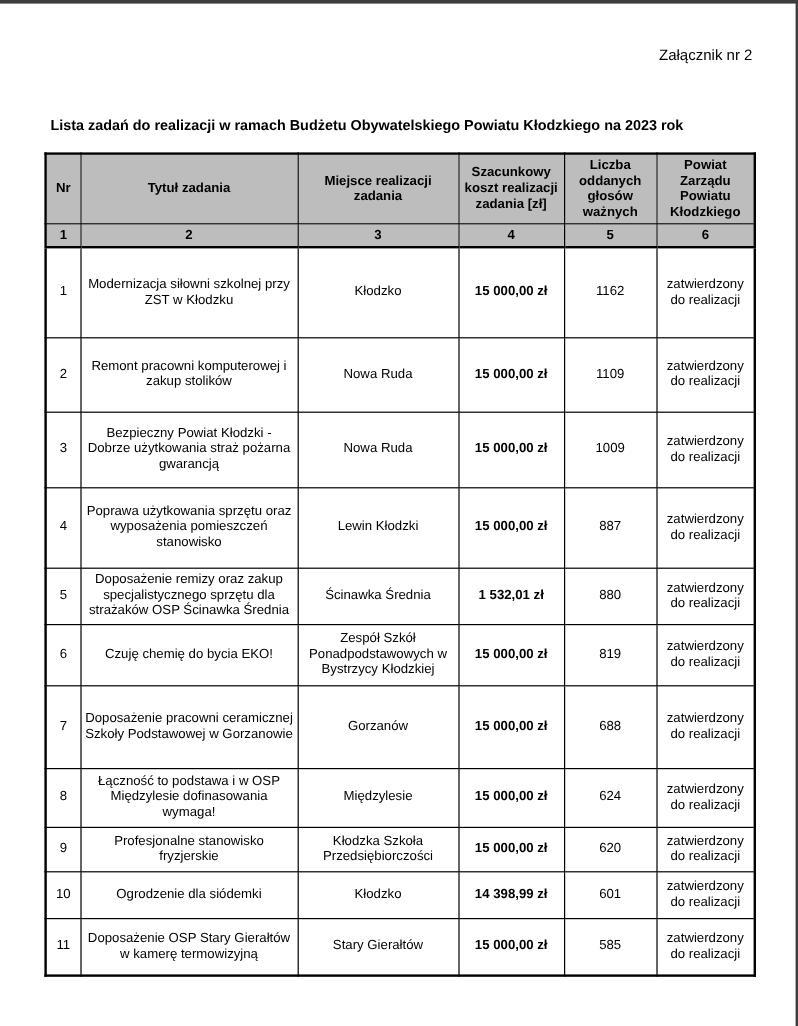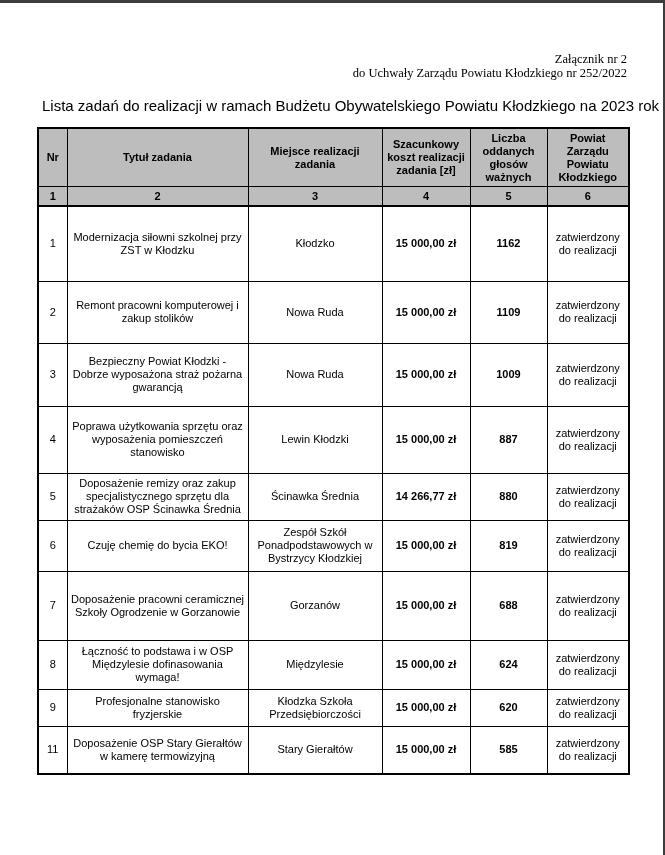--- a/index.html
+++ b/index.html
@@ -22,10 +22,10 @@
   }
   .attachment {
     position: absolute;
-    top: 52px;
+    top: 39px;
     right: 38px;
     text-align: right;
-    font-family: Liberation Serif, serif;
+    font-family: Liberation Sans, sans-serif;
     font-size: 12.5px;
     line-height: 14px;
     white-space: nowrap;

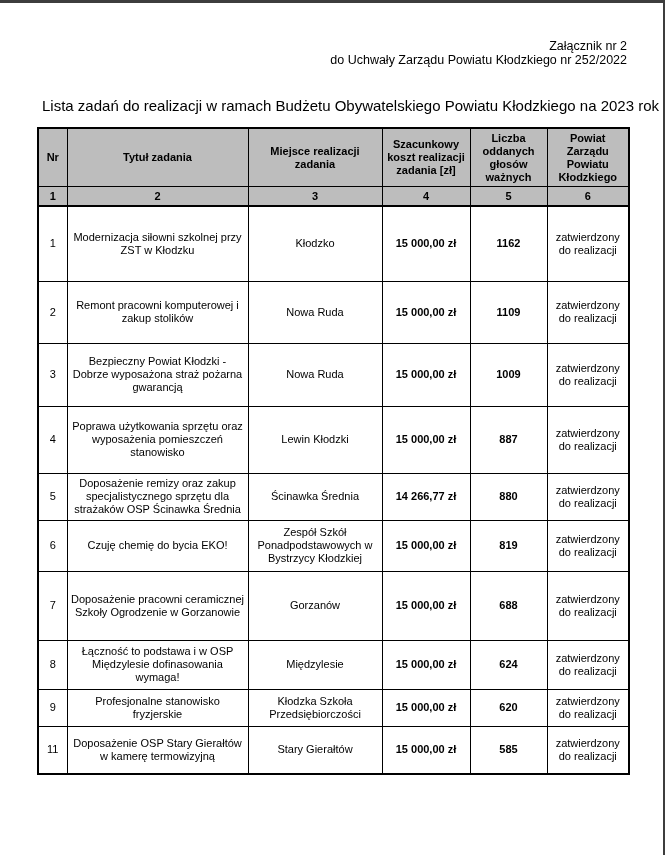--- a/index.html
+++ b/index.html
@@ -91,7 +91,6 @@
 
   <div class="attachment">
     <div>Załącznik nr 2</div>
-    <div>do Uchwały Zarządu Powiatu Kłodzkiego nr 252/2022</div>
   </div>
 
   <div class="doc-title">Lista zadań do realizacji w ramach Budżetu Obywatelskiego Powiatu Kłodzkiego na 2023 rok</div>

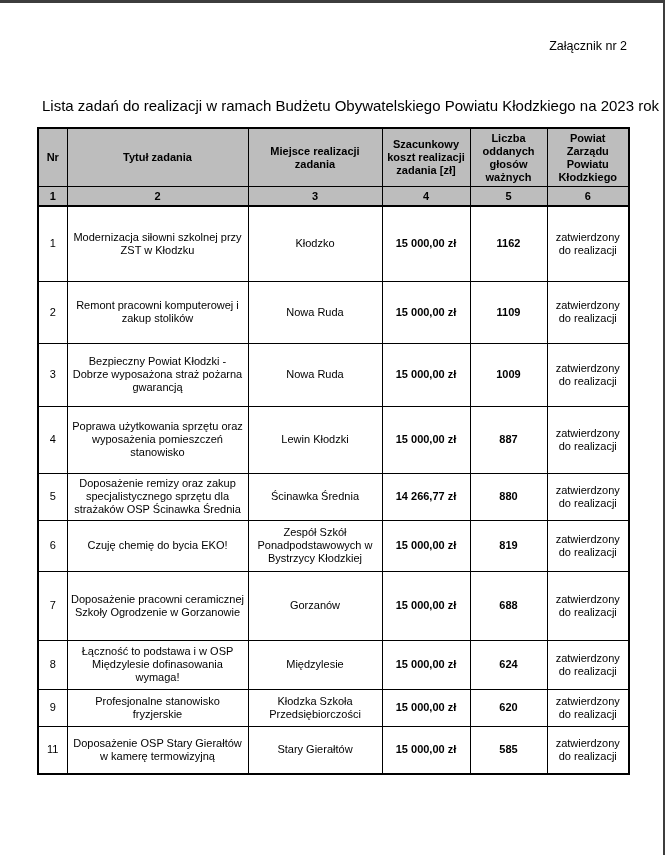--- a/index.html
+++ b/index.html
@@ -34,8 +34,8 @@
     position: absolute;
     top: 97px;
     left: 42px;
-    font-size: 15px;
-    font-weight: normal;
+    font-size: 12px;
+    font-weight: bold;
     white-space: nowrap;
   }
   table.tasks {

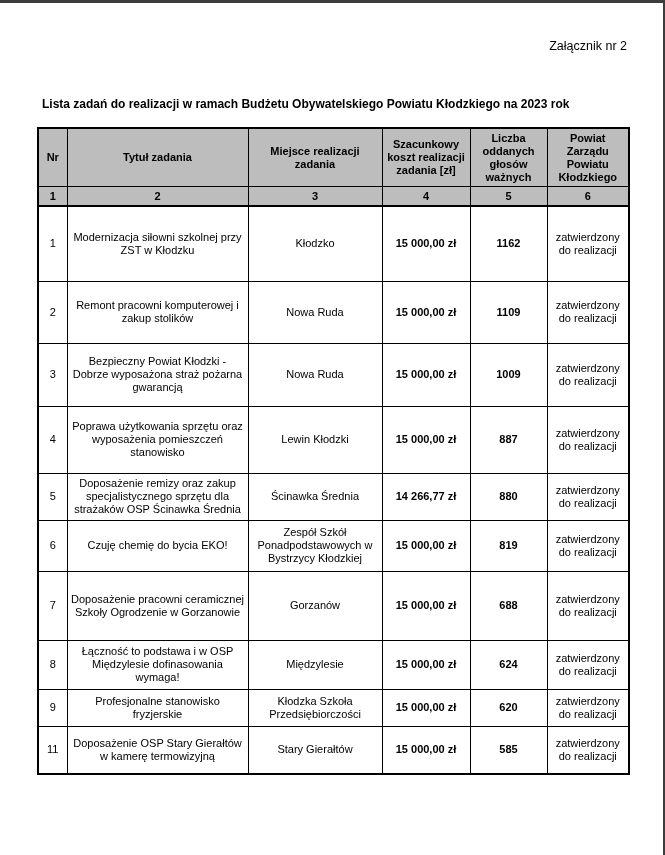--- a/index.html
+++ b/index.html
@@ -68,7 +68,7 @@
     border-bottom: 2px solid #000000;
   }
   td.cost { text-align: right; padding-right: 3px; font-weight: bold; }
-  td.votes { font-weight: bold; }
+  td.votes { font-weight: normal; }
   
   tr.r0  { height: 75px; }
   tr.r1  { height: 62px; }

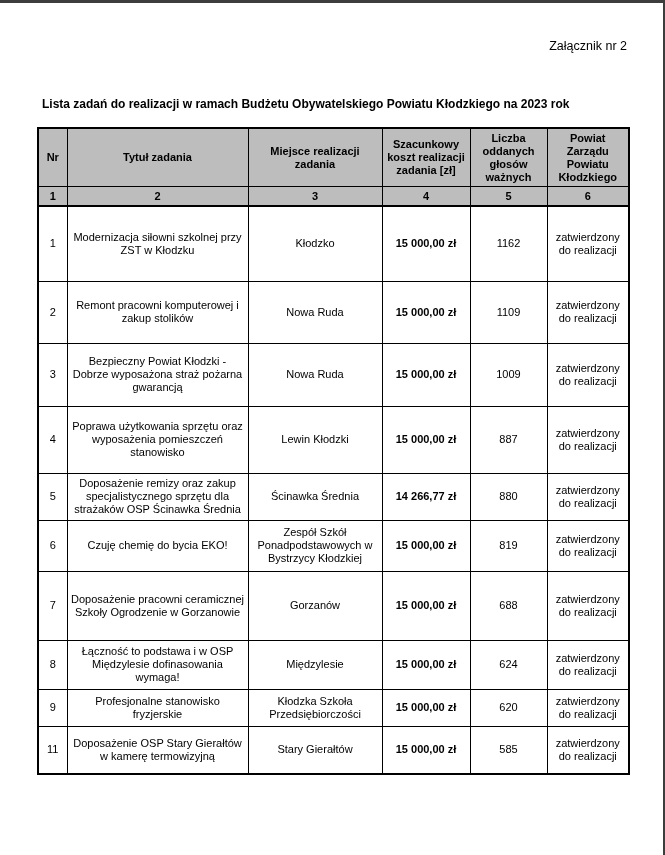--- a/index.html
+++ b/index.html
@@ -141,7 +141,7 @@
       </tr>
       <tr class="r2">
         <td>3</td>
-        <td>Bezpieczny Powiat Kłodzki - Dobrze wyposażona straż pożarna gwarancją</td>
+        <td>Bezpieczny Powiat Kłodzki - Dobrze użytkowania straż pożarna gwarancją</td>
         <td>Nowa Ruda</td>
         <td class="cost">15 000,00 zł</td>
         <td class="votes">1009</td>

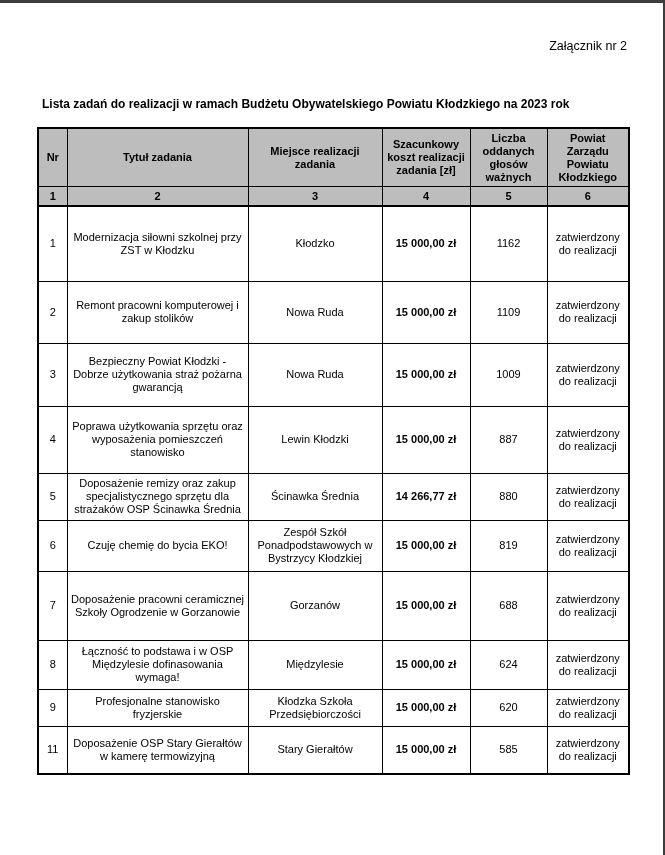--- a/index.html
+++ b/index.html
@@ -159,7 +159,7 @@
         <td>5</td>
         <td>Doposażenie remizy oraz zakup specjalistycznego sprzętu dla strażaków OSP Ścinawka Średnia</td>
         <td>Ścinawka Średnia</td>
-        <td class="cost">14 266,77 zł</td>
+        <td class="cost">1 532,01 zł</td>
         <td class="votes">880</td>
         <td>zatwierdzony do realizacji</td>
       </tr>

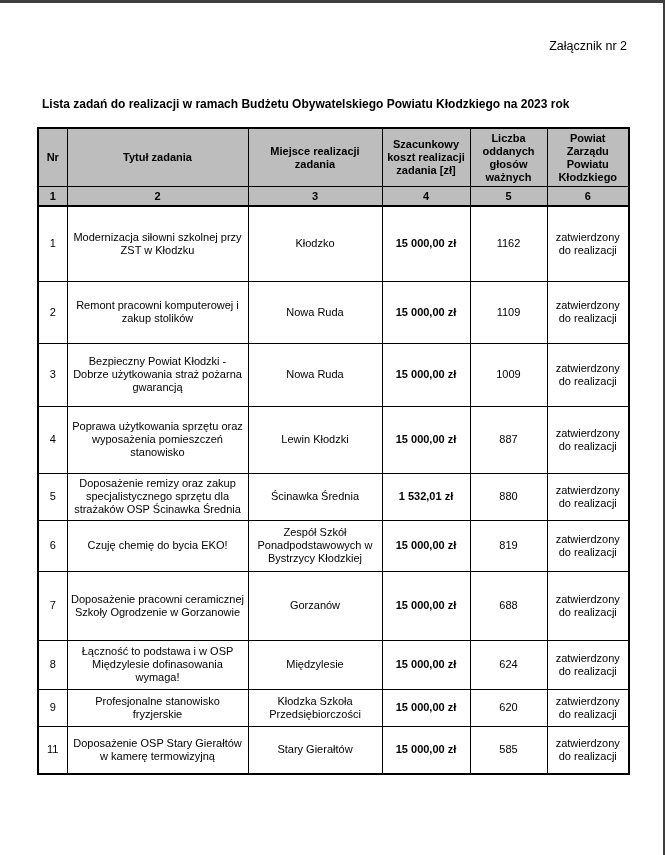--- a/index.html
+++ b/index.html
@@ -173,7 +173,7 @@
       </tr>
       <tr class="r6">
         <td>7</td>
-        <td>Doposażenie pracowni ceramicznej Szkoły Ogrodzenie w Gorzanowie</td>
+        <td>Doposażenie pracowni ceramicznej Szkoły Podstawowej w Gorzanowie</td>
         <td>Gorzanów</td>
         <td class="cost">15 000,00 zł</td>
         <td class="votes">688</td>

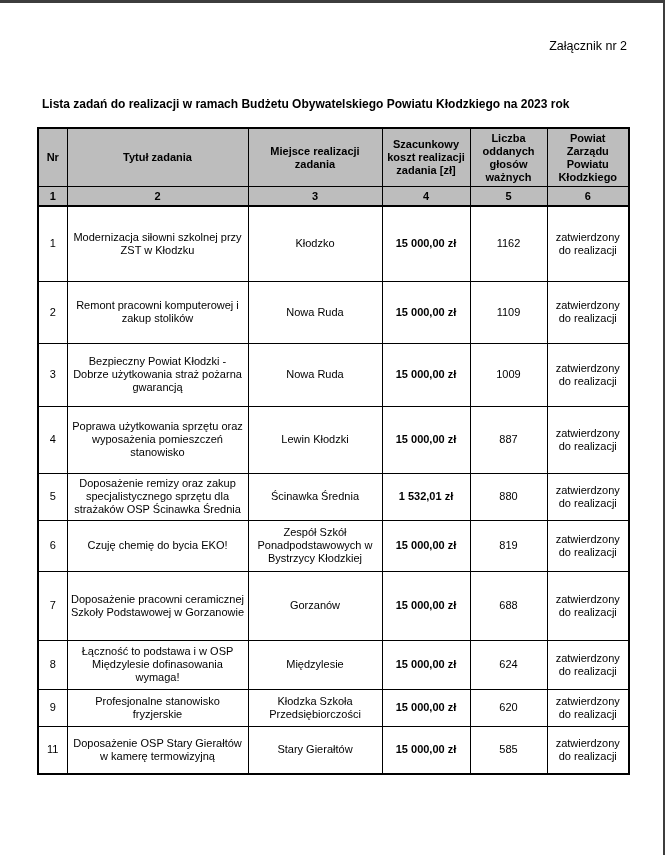--- a/index.html
+++ b/index.html
@@ -195,6 +195,14 @@
         <td class="votes">620</td>
         <td>zatwierdzony do realizacji</td>
       </tr>
+      <tr class="r9">
+        <td>10</td>
+        <td>Ogrodzenie dla siódemki</td>
+        <td>Kłodzko</td>
+        <td class="cost">14 398,99 zł</td>
+        <td class="votes">601</td>
+        <td>zatwierdzony do realizacji</td>
+      </tr>
       <tr class="r10">
         <td>11</td>
         <td>Doposażenie OSP Stary Gierałtów w kamerę termowizyjną</td>

